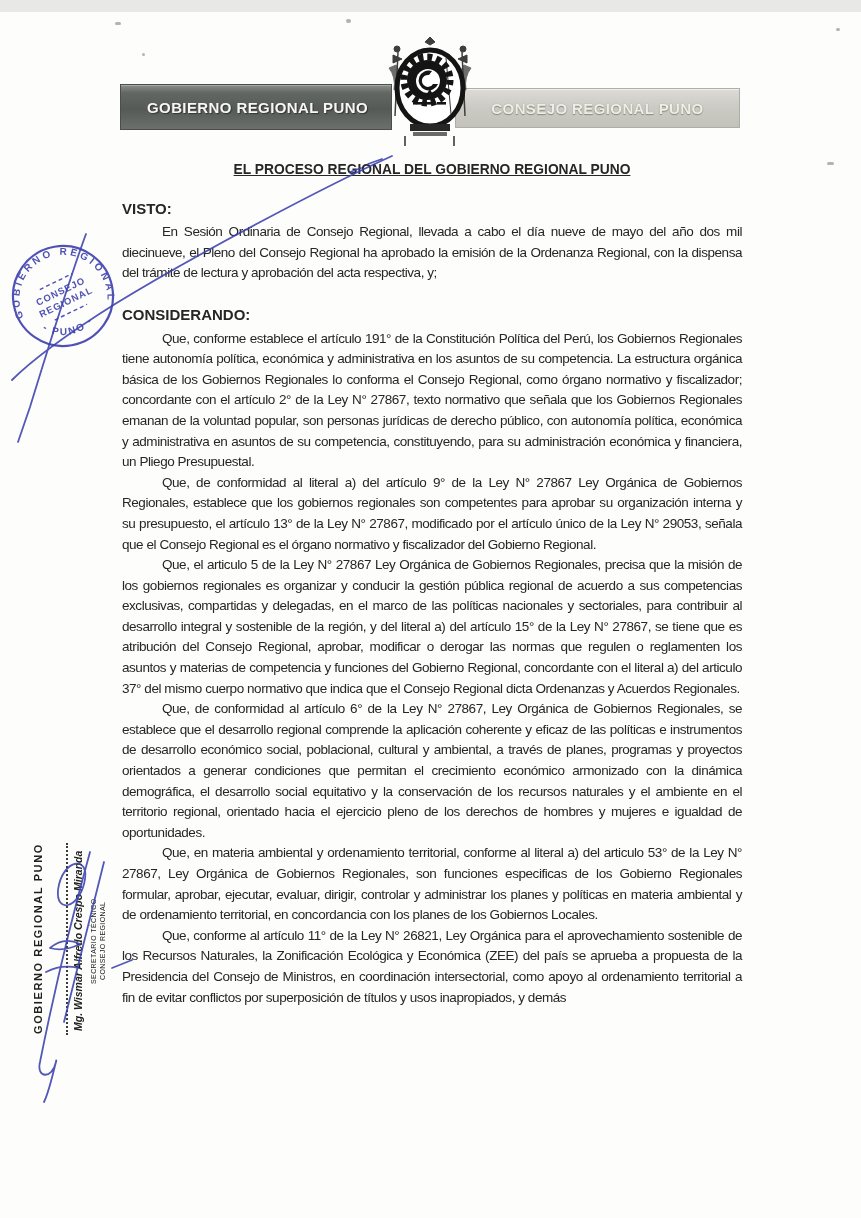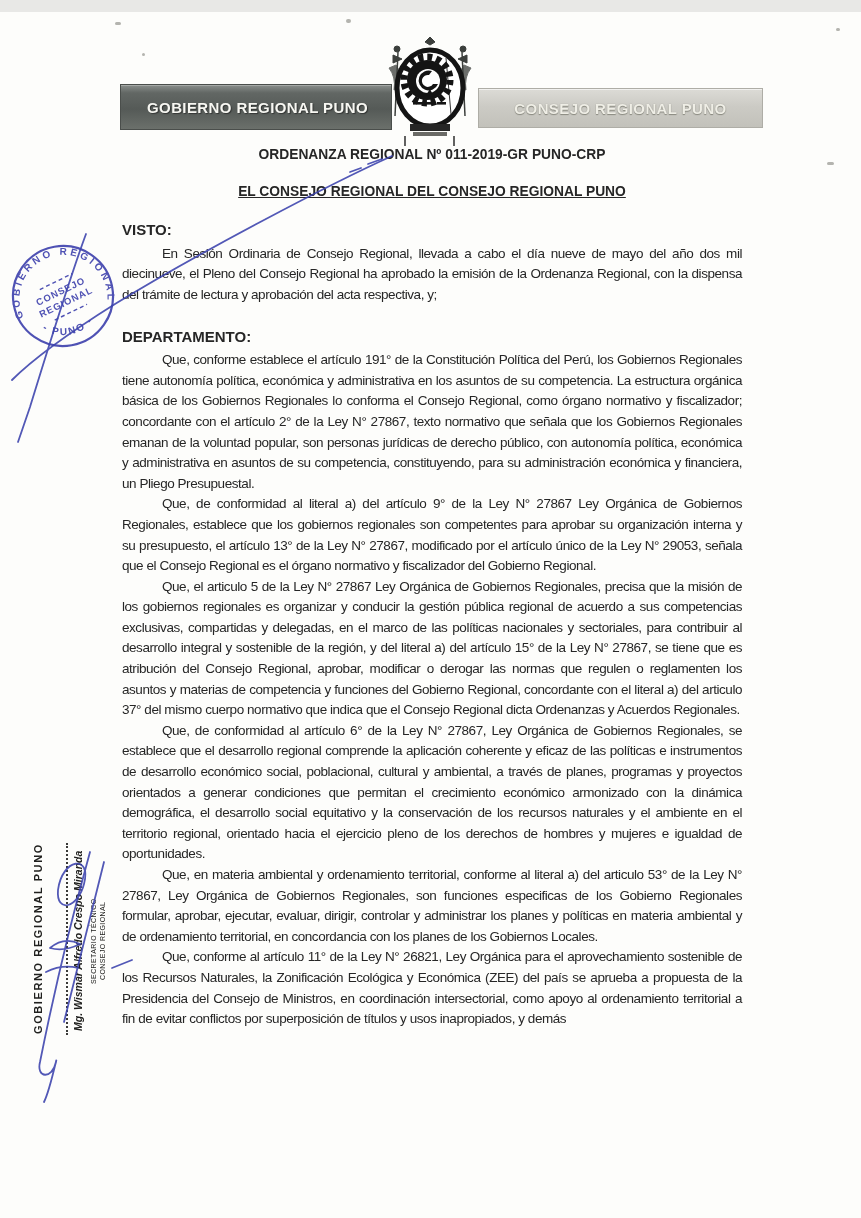--- a/index.html
+++ b/index.html
@@ -22,7 +22,7 @@
     text-shadow:1px 1px 1px rgba(20,20,20,.55);
   }
   .banner-right {
-    left:478px; top:76px; width:285px; height:40px;
+    left:455px; top:76px; width:285px; height:40px;
     background:linear-gradient(180deg,#dcdbd6 0%,#cccbc5 45%,#c2c1ba 100%);
     border:1px solid #aeada6; box-shadow:inset 0 1px 0 rgba(255,255,255,.6);
     justify-content:center;

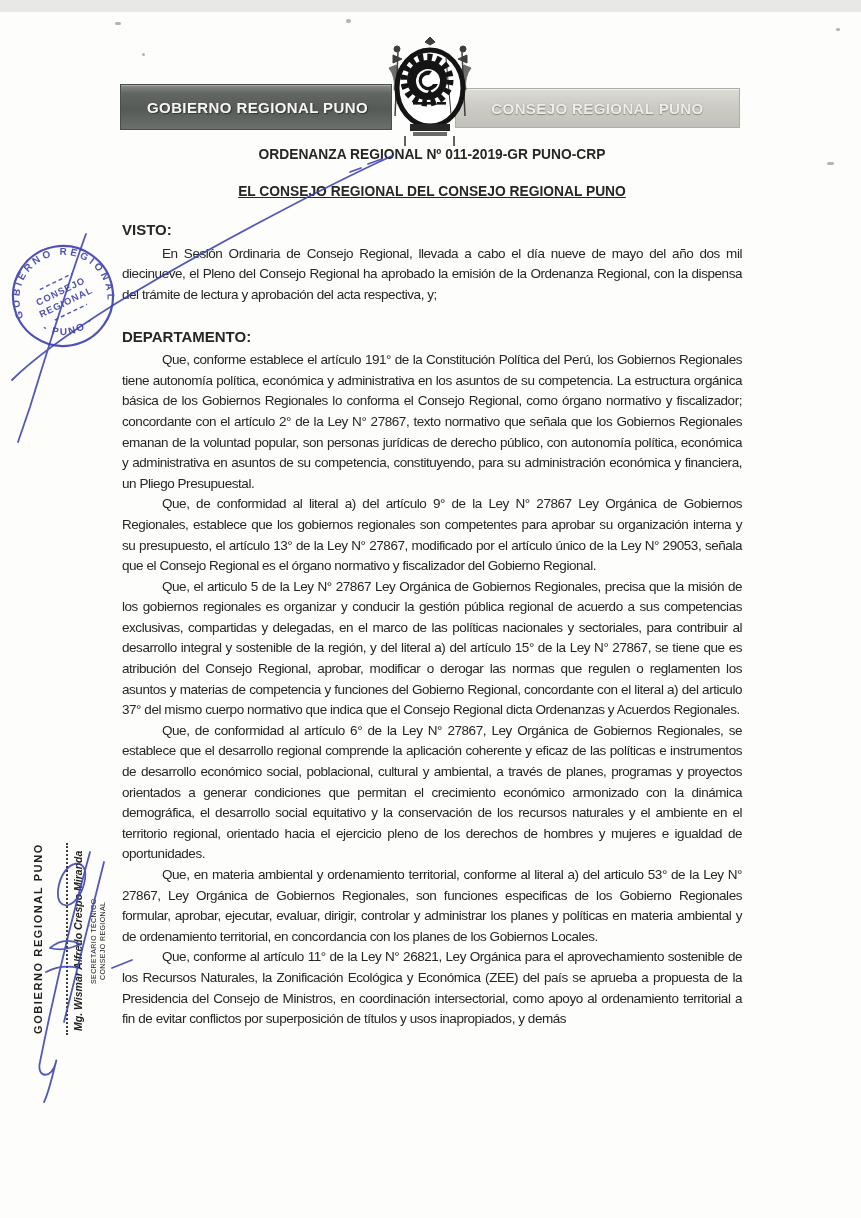--- a/index.html
+++ b/index.html
@@ -109,7 +109,6 @@
   </svg>
 
   <div class="content">
-    <div class="center doc-title">ORDENANZA REGIONAL Nº 011-2019-GR PUNO-CRP</div>
     <div class="center doc-subtitle-wrap">
     </div>
     <div class="center council-heading">EL CONSEJO REGIONAL DEL CONSEJO REGIONAL PUNO</div>

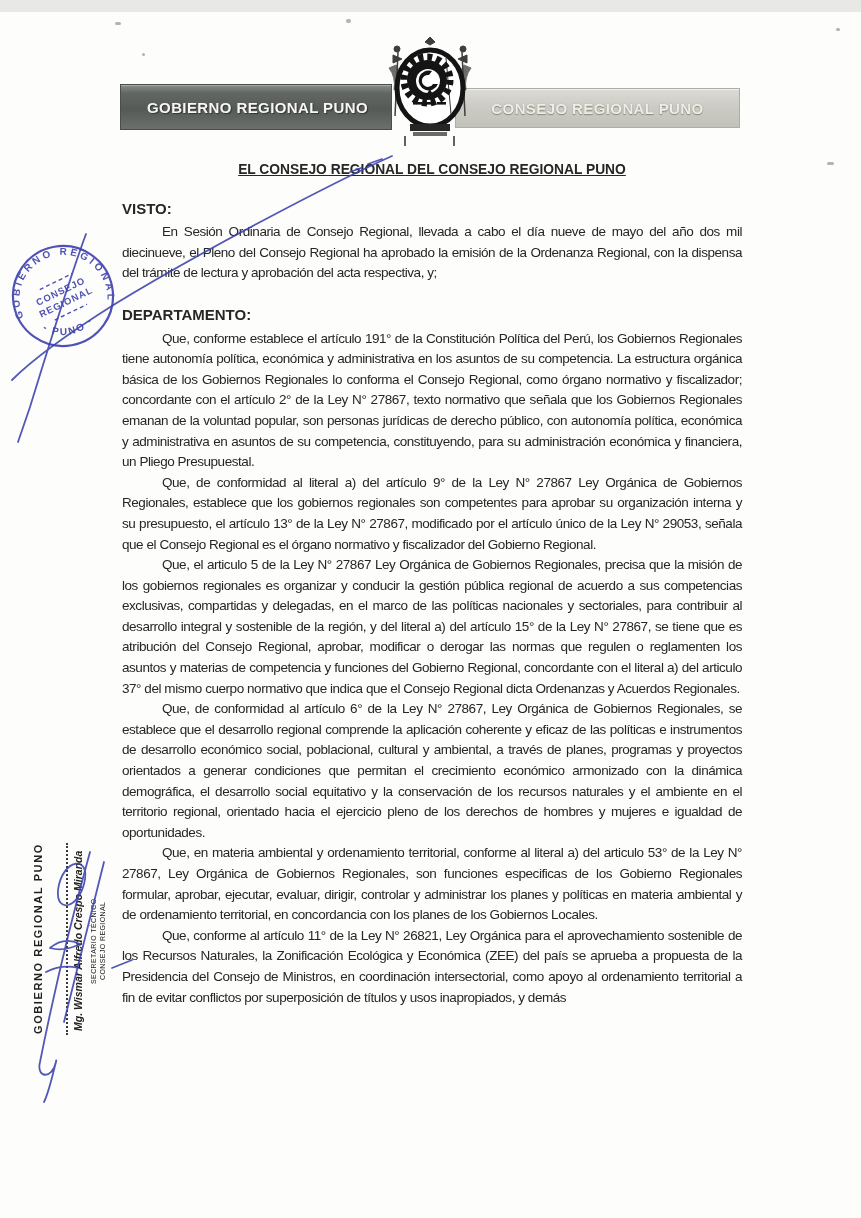--- a/index.html
+++ b/index.html
@@ -111,7 +111,7 @@
   <div class="content">
     <div class="center doc-subtitle-wrap">
     </div>
-    <div class="center council-heading">EL CONSEJO REGIONAL DEL CONSEJO REGIONAL PUNO</div>
+    <div class="center council-heading">EL PROCESO REGIONAL DEL GOBIERNO REGIONAL PUNO</div>
 
     <div class="section-label">VISTO:</div>
     <div class="para">En Sesión Ordinaria de Consejo Regional, llevada a cabo el día nueve de mayo del año dos mil diecinueve, el Pleno del Consejo Regional ha aprobado la emisión de la Ordenanza Regional, con la dispensa del trámite de lectura y aprobación del acta respectiva, y;</div>

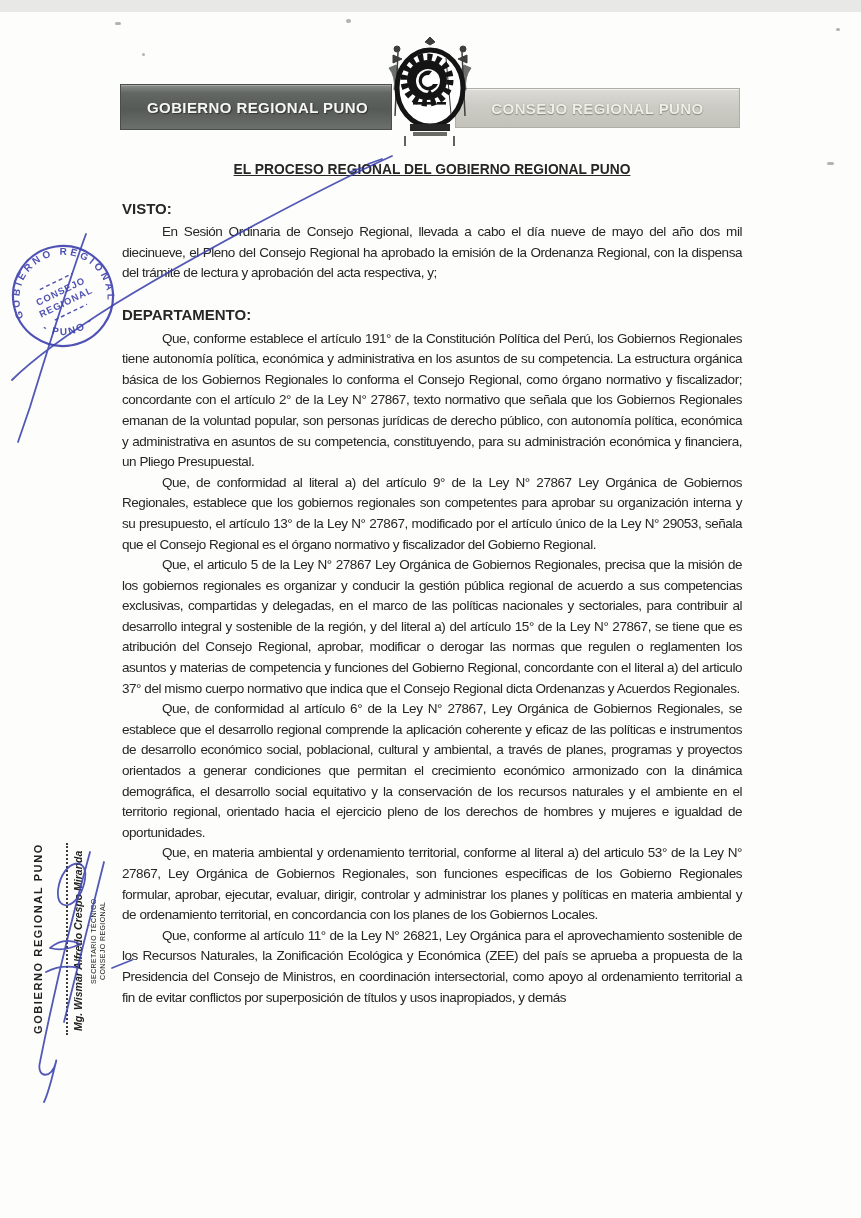--- a/index.html
+++ b/index.html
@@ -117,7 +117,7 @@
     <div class="para">En Sesión Ordinaria de Consejo Regional, llevada a cabo el día nueve de mayo del año dos mil diecinueve, el Pleno del Consejo Regional ha aprobado la emisión de la Ordenanza Regional, con la dispensa del trámite de lectura y aprobación del acta respectiva, y;</div>
     <div class="gap"></div>
 
-    <div class="section-label">DEPARTAMENTO:</div>
+    <div class="section-label">CONSIDERANDO:</div>
     <div class="para">Que, conforme establece el artículo 191° de la Constitución Política del Perú, los Gobiernos Regionales tiene autonomía política, económica y administrativa en los asuntos de su competencia. La estructura orgánica básica de los Gobiernos Regionales lo conforma el Consejo Regional, como órgano normativo y fiscalizador; concordante con el artículo 2° de la Ley N° 27867, texto normativo que señala que los Gobiernos Regionales emanan de la voluntad popular, son personas jurídicas de derecho público, con autonomía política, económica y administrativa en asuntos de su competencia, constituyendo, para su administración económica y financiera, un Pliego Presupuestal.</div>
     <div class="para">Que, de conformidad al literal a) del artículo 9° de la Ley N° 27867 Ley Orgánica de Gobiernos Regionales, establece que los gobiernos regionales son competentes para aprobar su organización interna y su presupuesto, el artículo 13° de la Ley N° 27867, modificado por el artículo único de la Ley N° 29053, señala que el Consejo Regional es el órgano normativo y fiscalizador del Gobierno Regional.</div>
     <div class="para">Que, el articulo 5 de la Ley N° 27867 Ley Orgánica de Gobiernos Regionales, precisa que la misión de los gobiernos regionales es organizar y conducir la gestión pública regional de acuerdo a sus competencias exclusivas, compartidas y delegadas, en el marco de las políticas nacionales y sectoriales, para contribuir al desarrollo integral y sostenible de la región, y del literal a) del artículo 15° de la Ley N° 27867, se tiene que es atribución del Consejo Regional, aprobar, modificar o derogar las normas que regulen o reglamenten los asuntos y materias de competencia y funciones del Gobierno Regional, concordante con el literal a) del articulo 37° del mismo cuerpo normativo que indica que el Consejo Regional dicta Ordenanzas y Acuerdos Regionales.</div>

